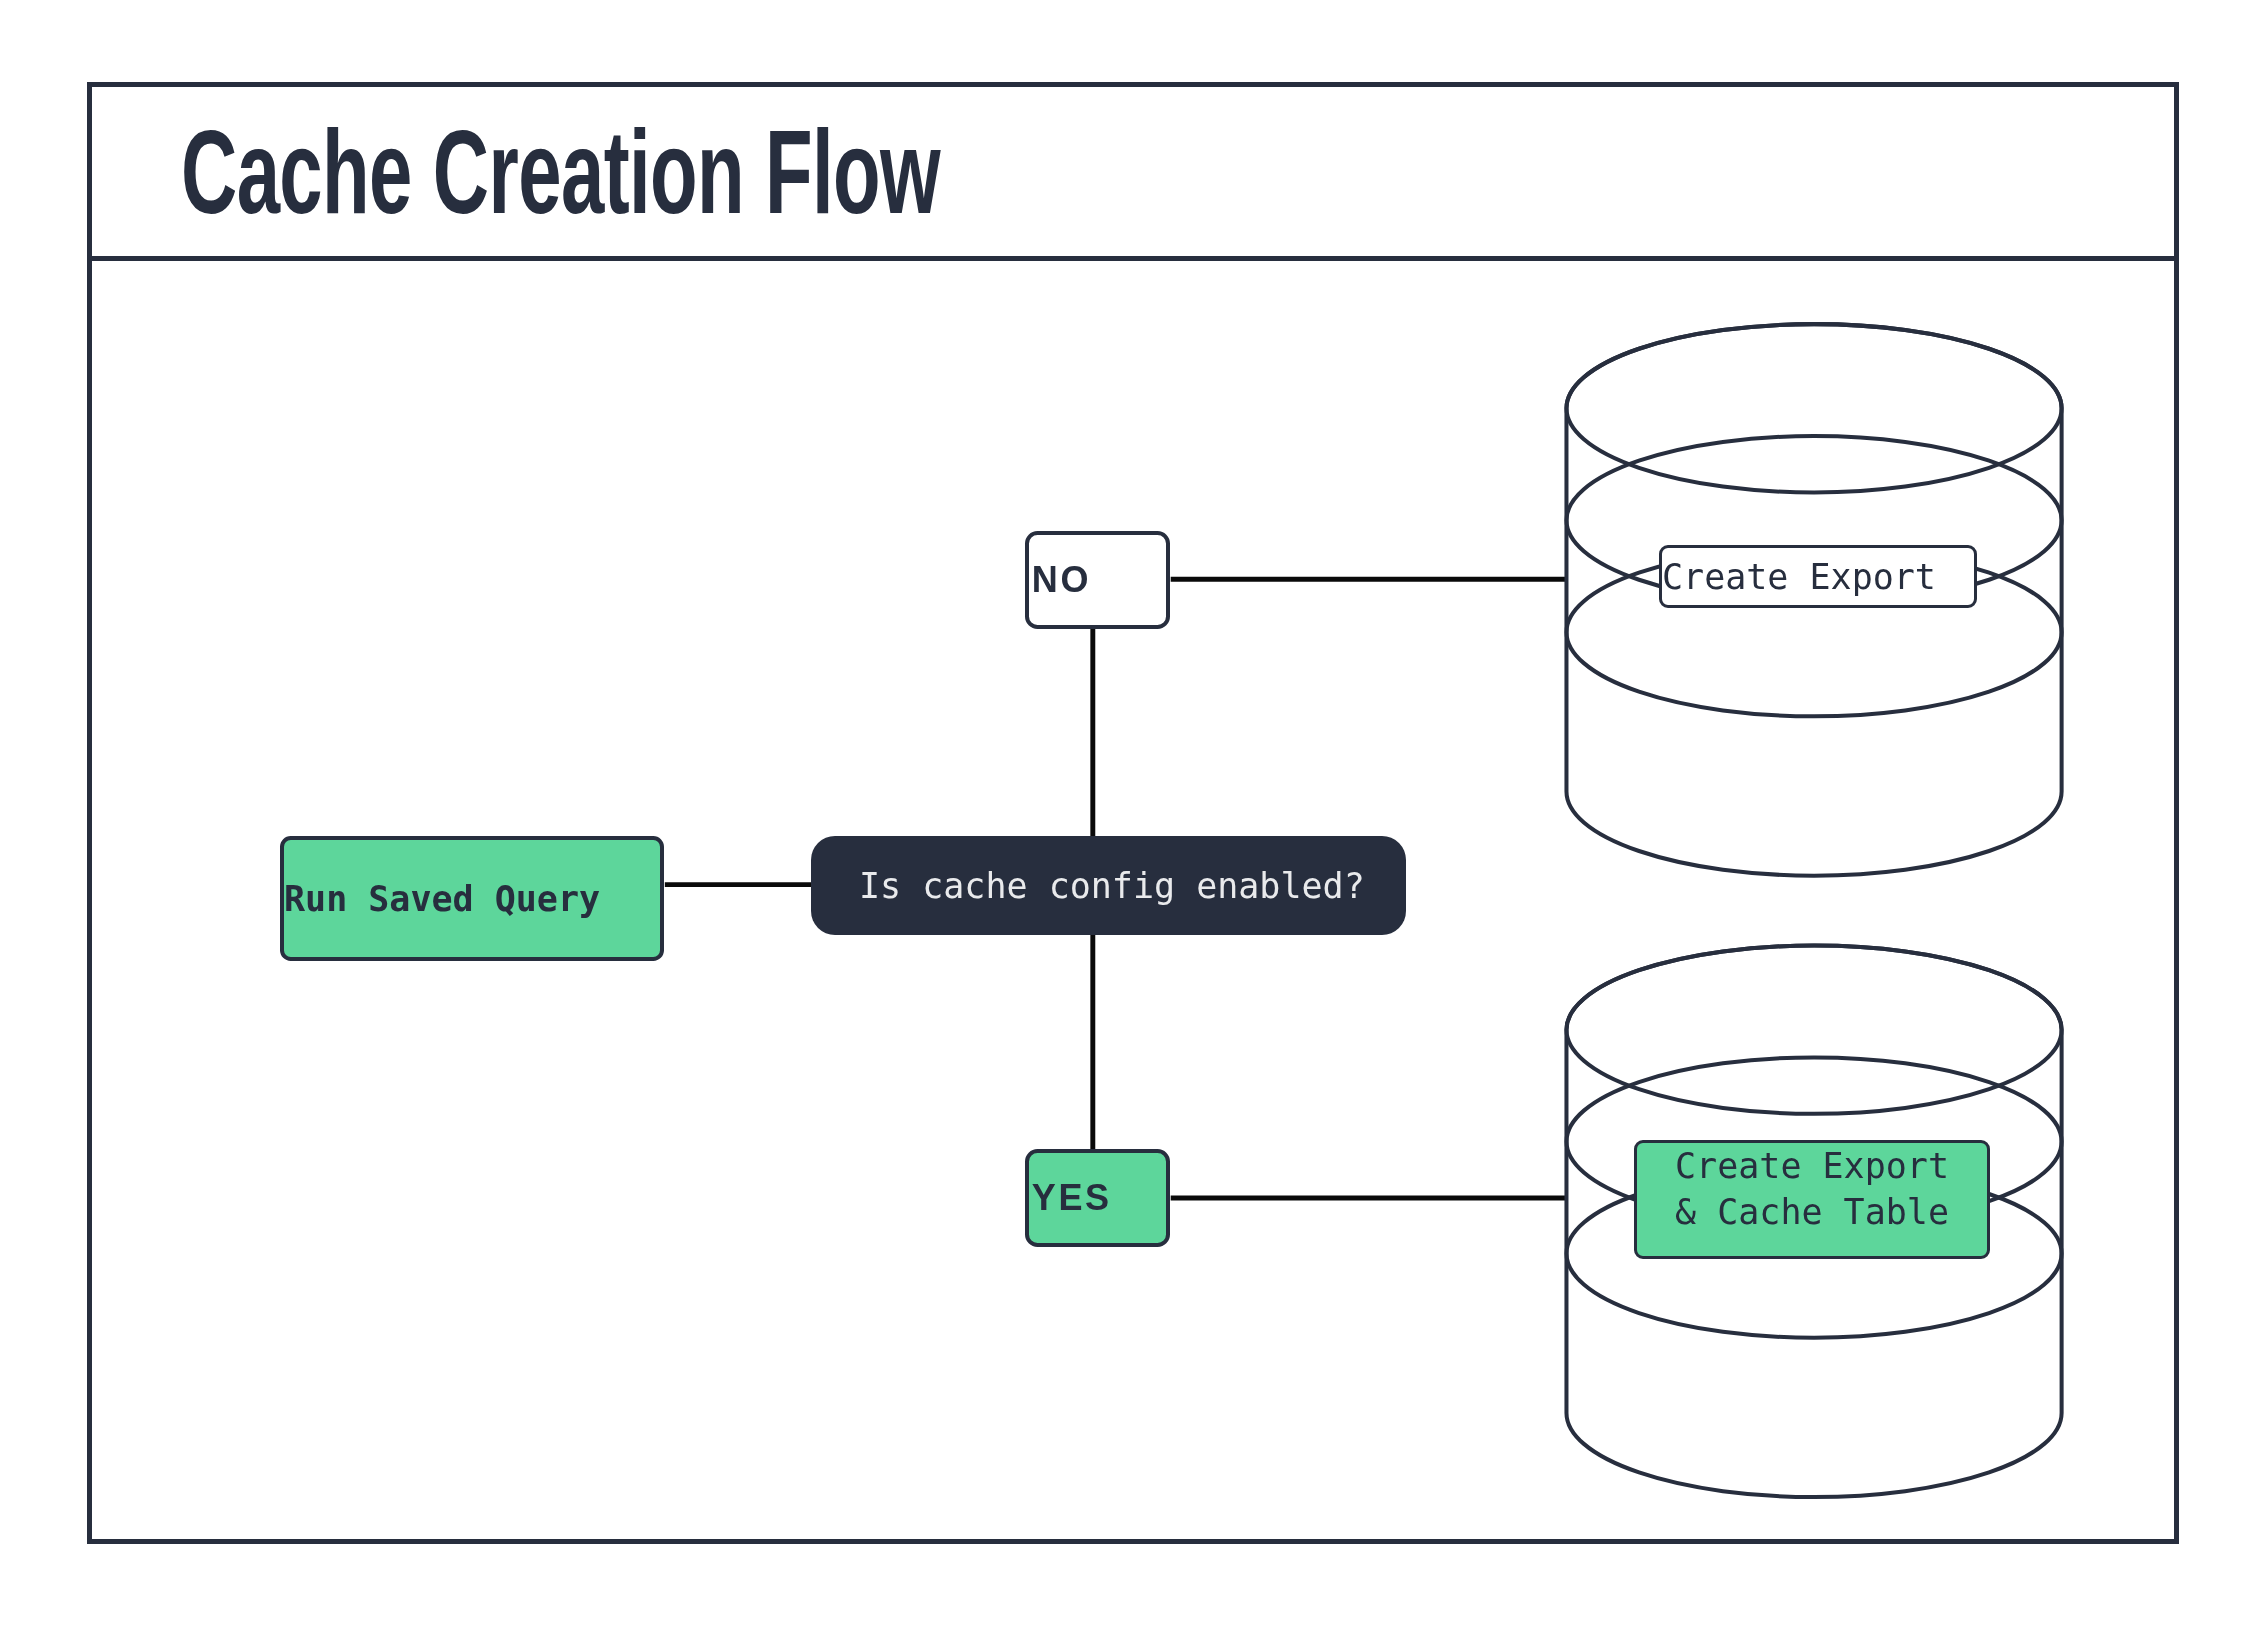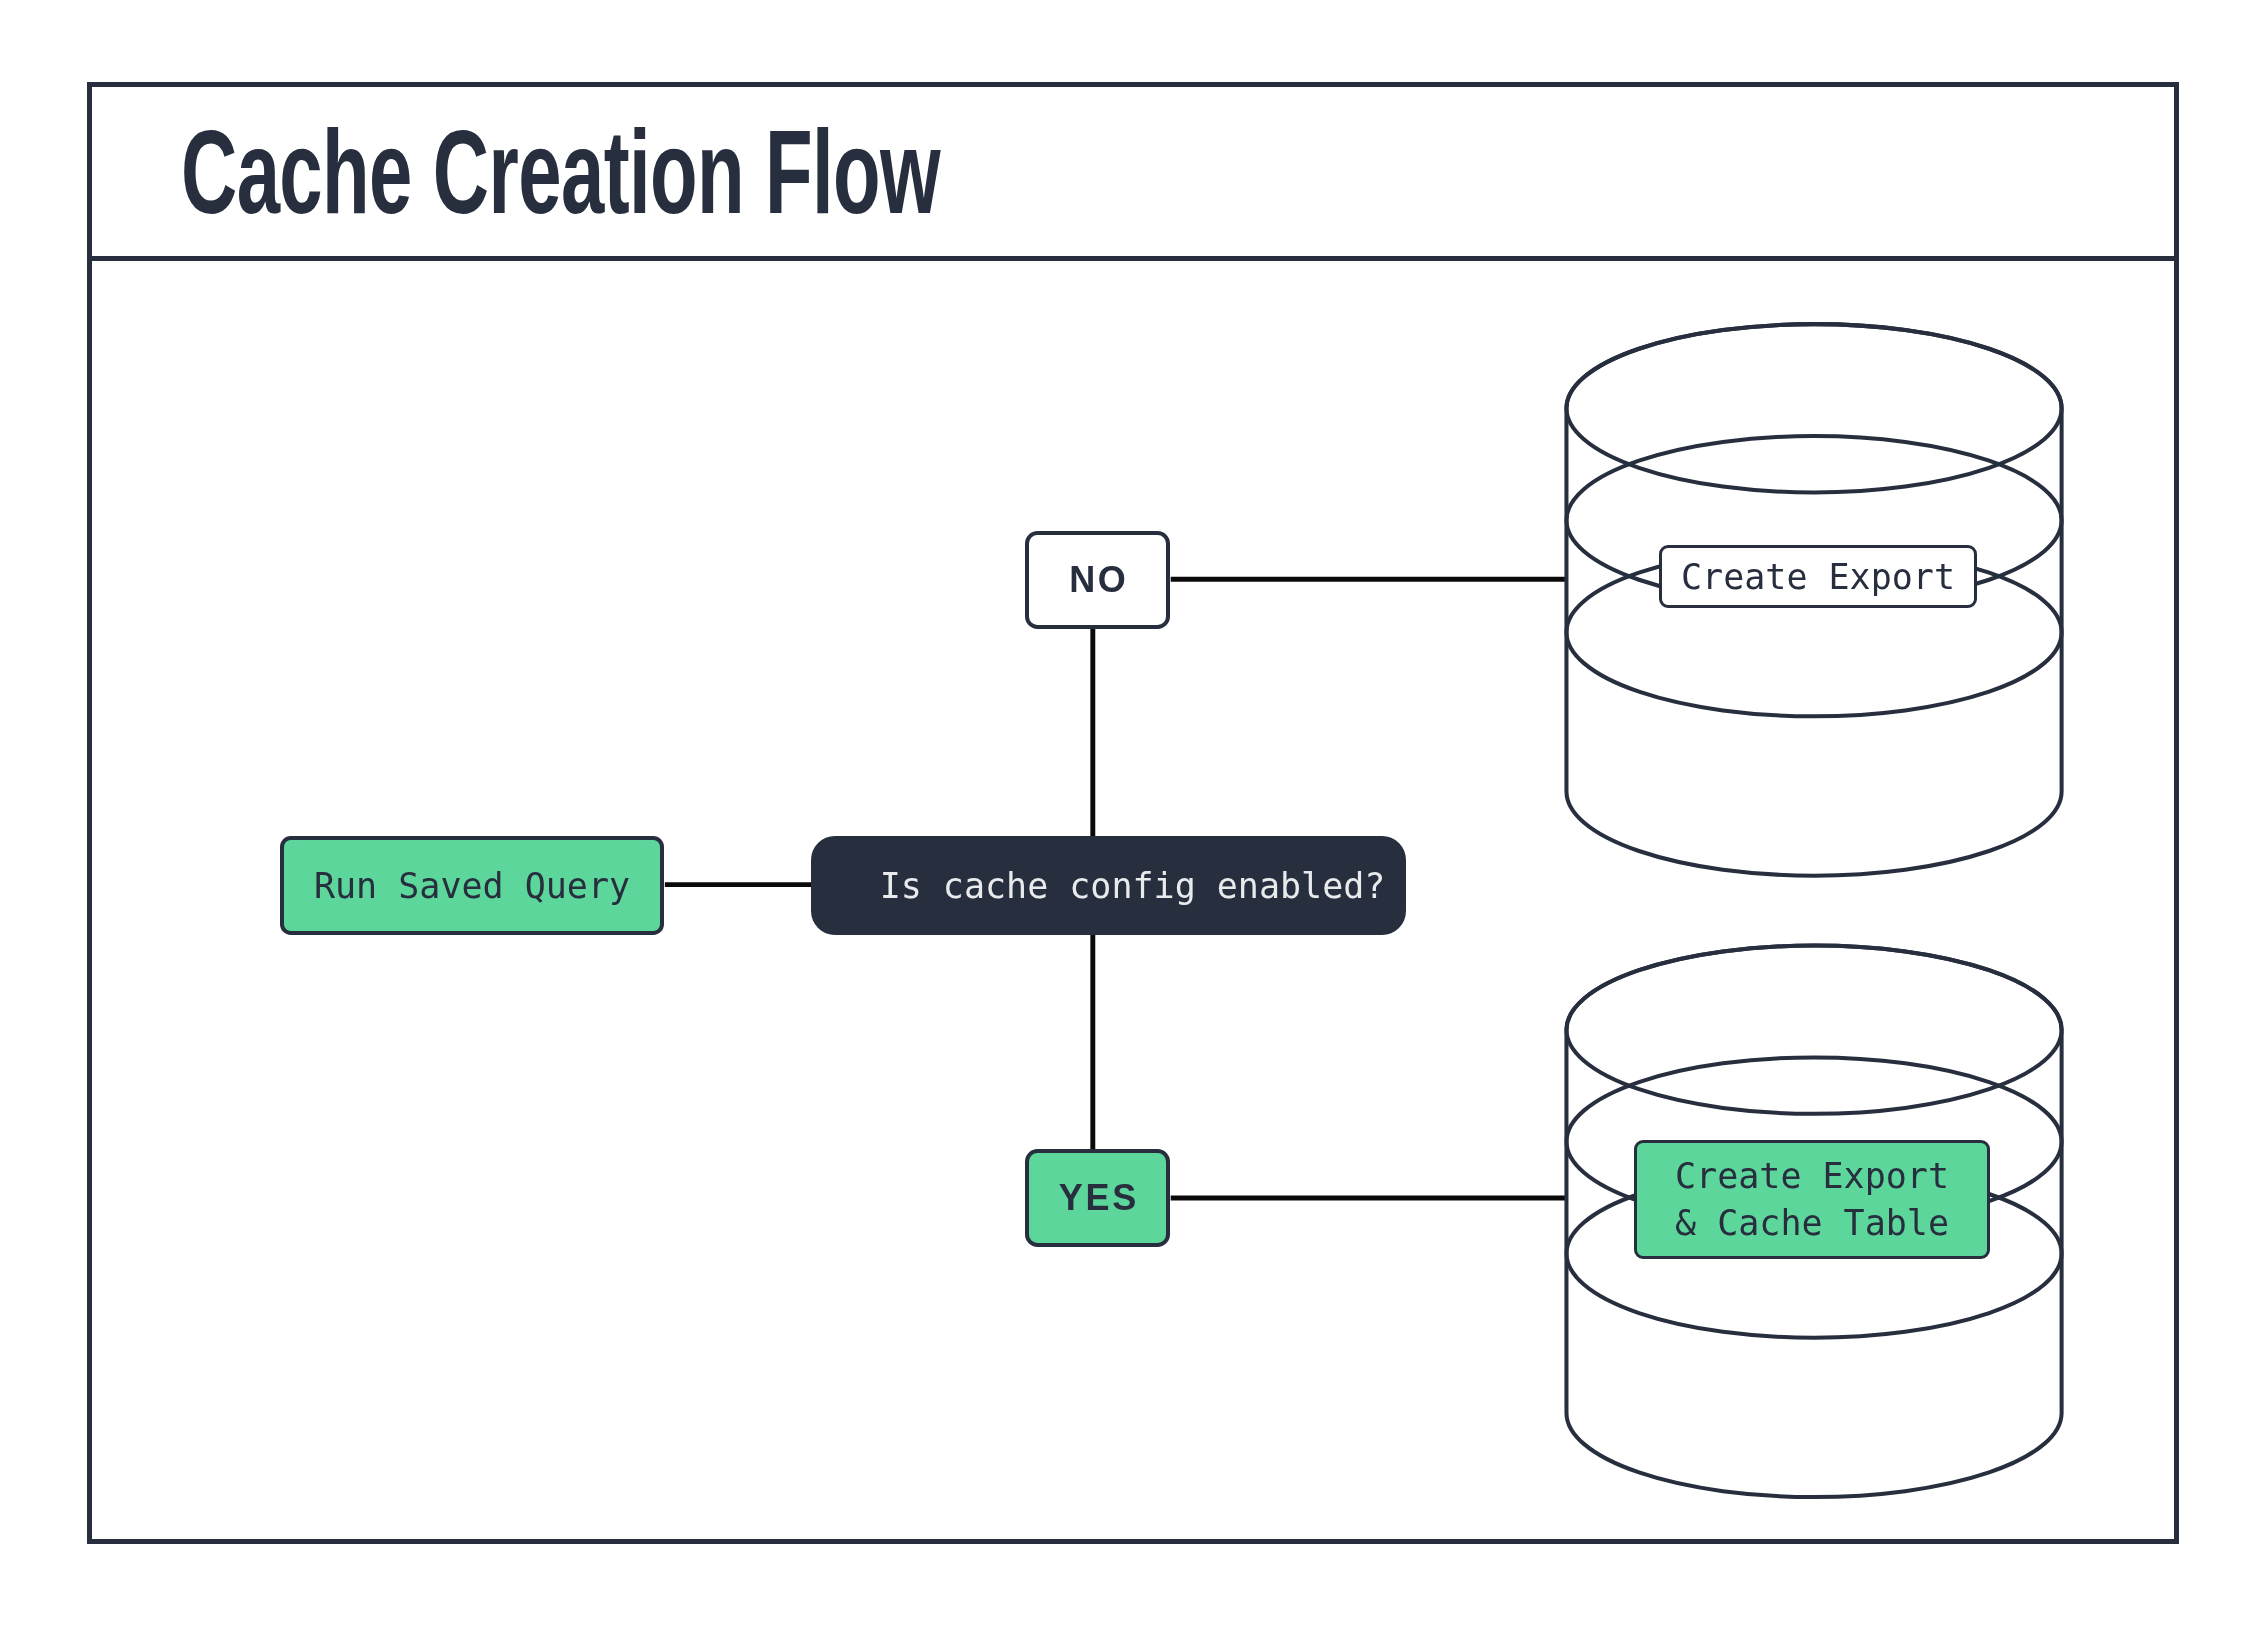--- a/index.html
+++ b/index.html
@@ -76,7 +76,6 @@
     box-sizing: border-box;
     display: flex;
     align-items: center;
-    justify-content: center;
     text-align: center;
     font-family: "DejaVu Sans Mono", "Liberation Mono", monospace;
     color: var(--navy);

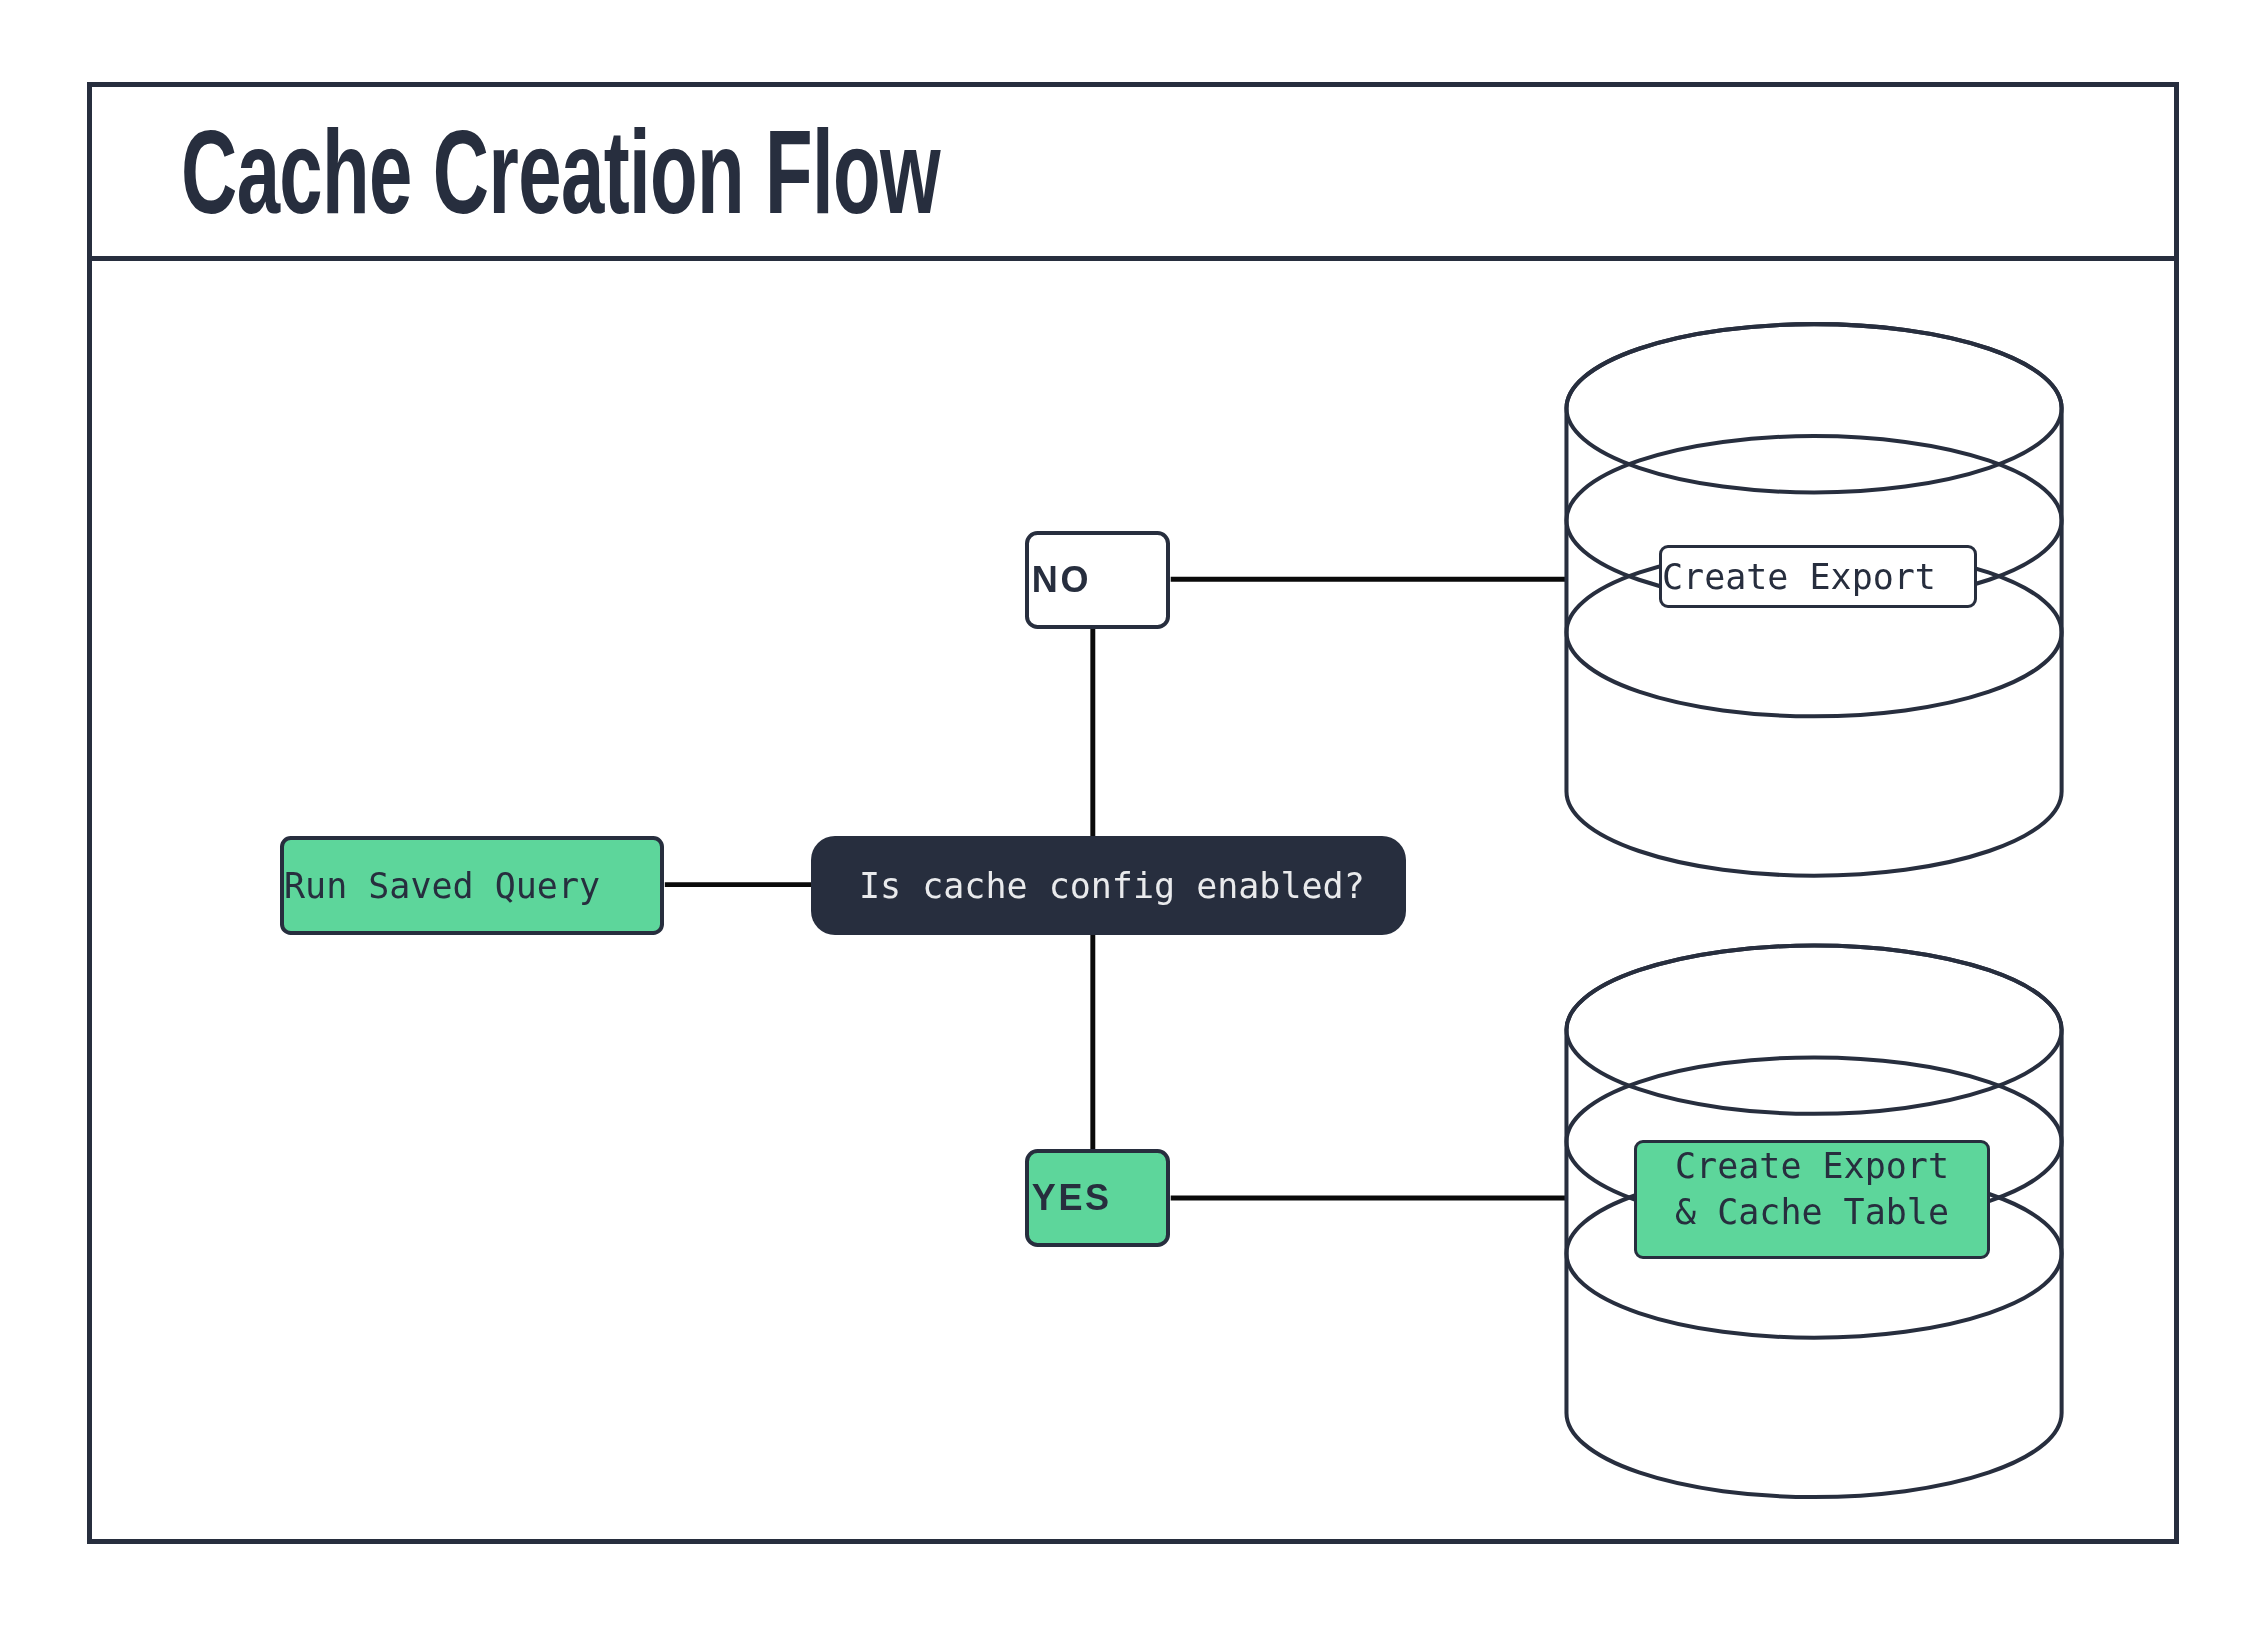--- a/index.html
+++ b/index.html
@@ -84,11 +84,12 @@
   }
   .node-start {
     left: 280px; top: 836px;
-    width: 384px; height: 99px;
+    width: 384px; height: 125px;
     background: var(--green);
     border: 4.5px solid var(--navy);
     border-radius: 10.7px;
     font-size: 35px;
+    font-weight: bold;
   }
   .node-decision {
     left: 811px; top: 836px;

